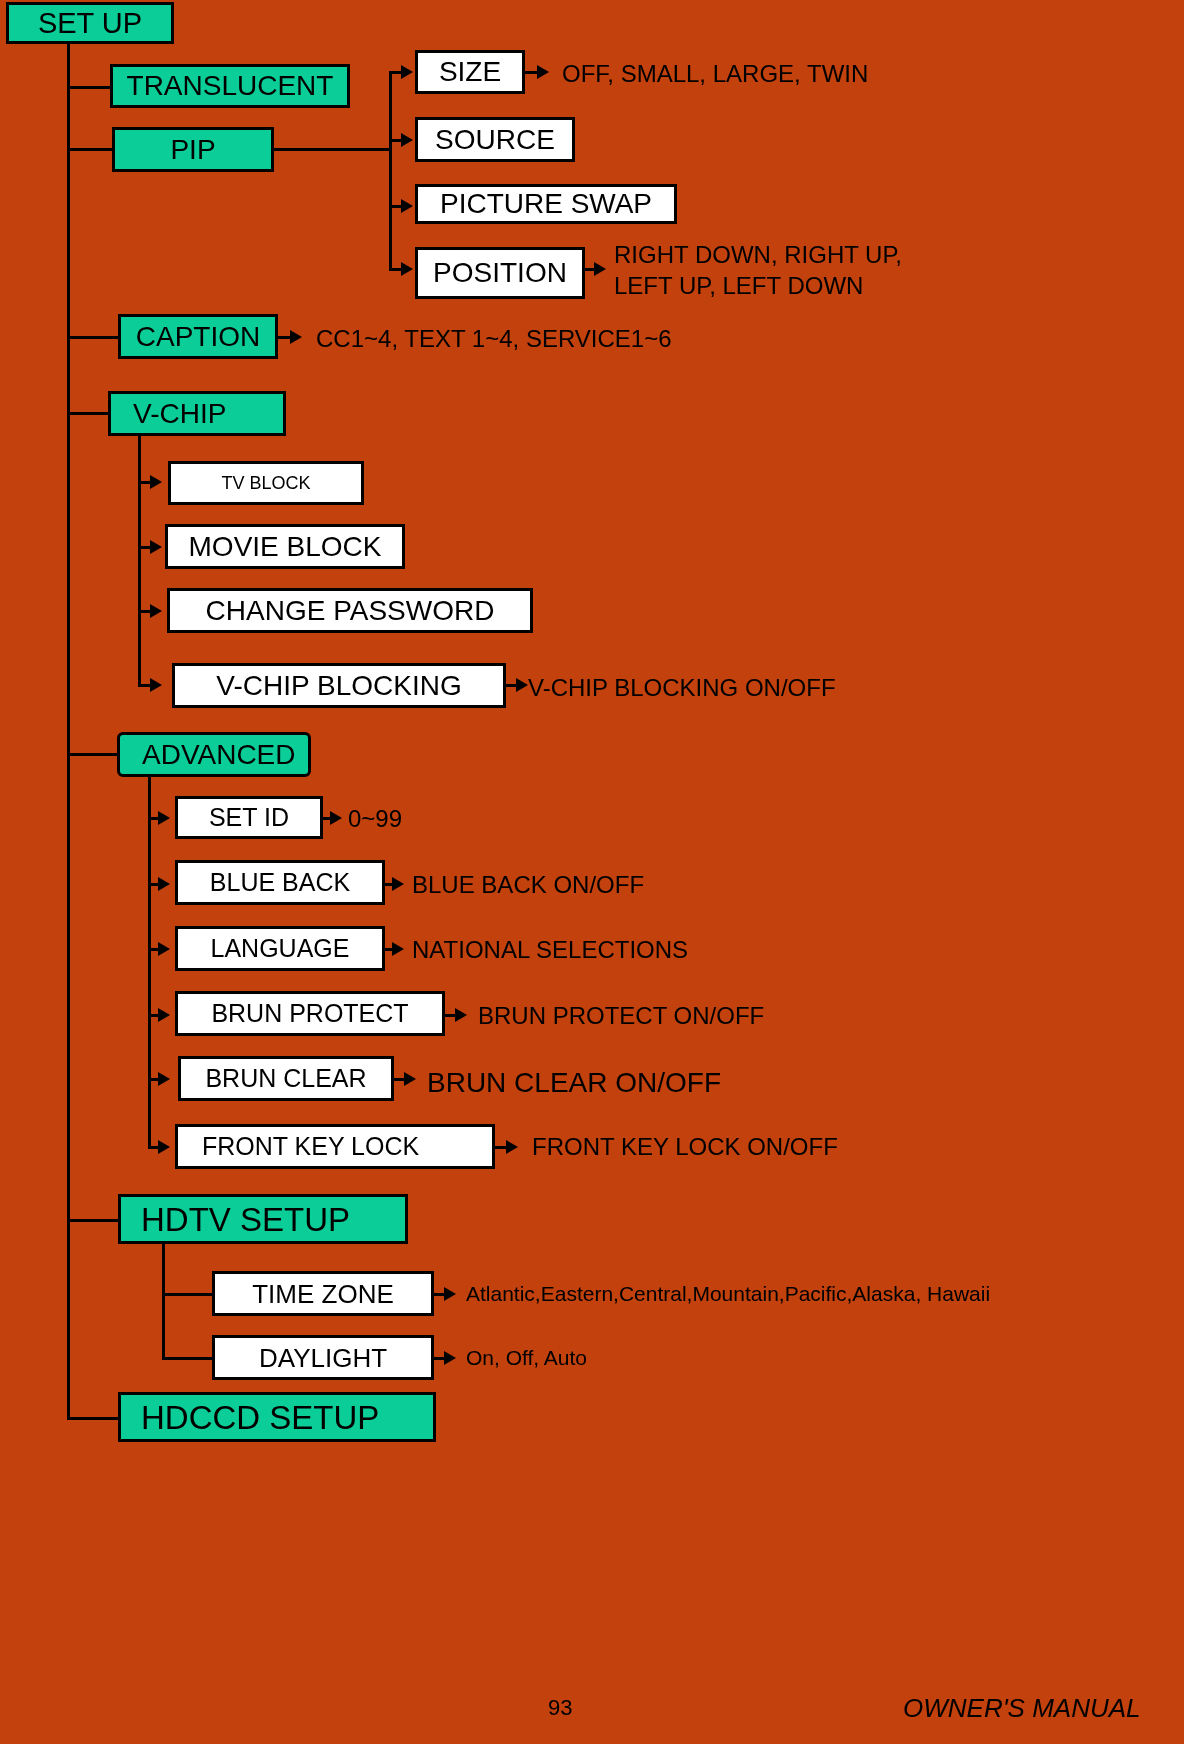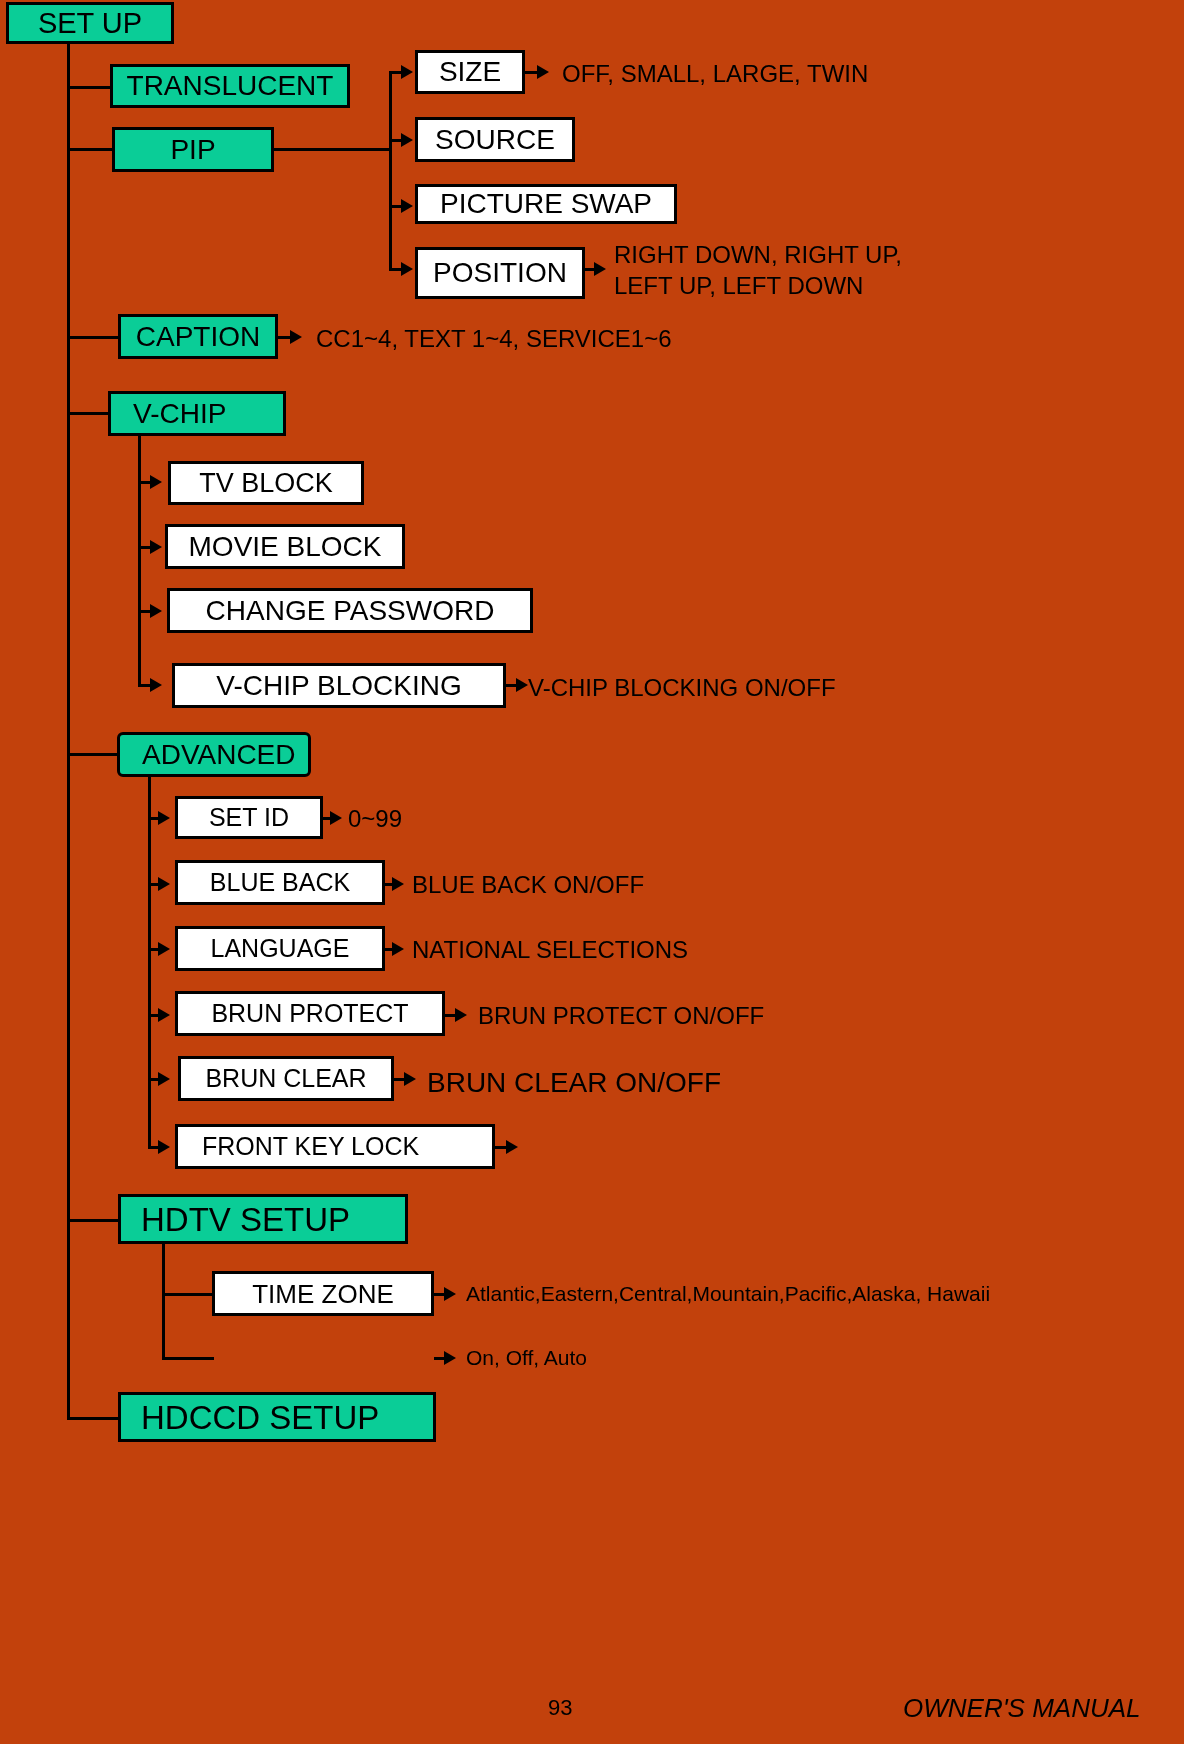--- a/index.html
+++ b/index.html
@@ -146,7 +146,7 @@
 
   <div class="h-line" style="left:138px; top:481px; width:16px;"></div>
   <div class="arrow" style="left:150px; top:475px;"></div>
-  <div class="node" style="left:168px; top:461px; width:196px; height:44px; font-size:27px;">
+  <div class="node" style="left:168px; top:461px; width:196px; height:44px; font-size:18px;">
     <span class="lbl">TV BLOCK</span>
   </div>
 

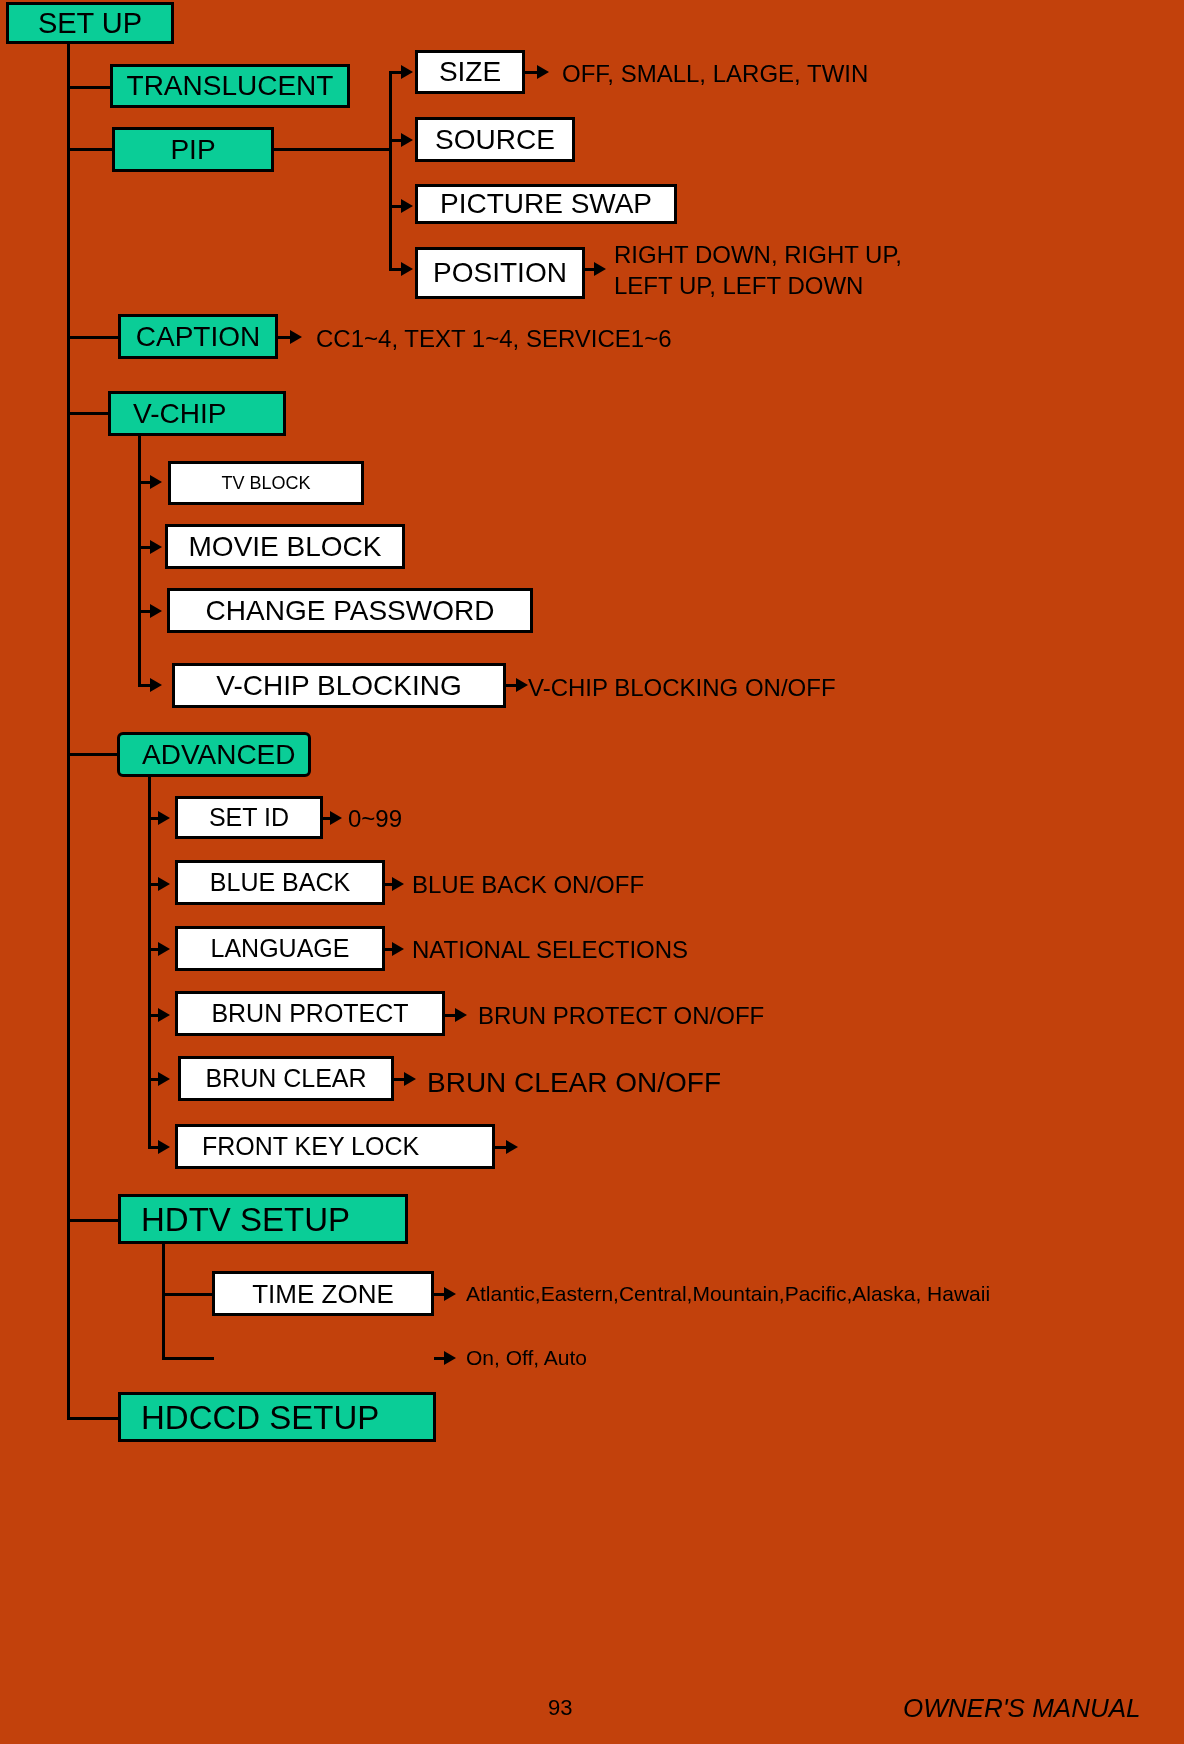--- a/index.html
+++ b/index.html
@@ -230,6 +230,7 @@
   </div>
   <div class="h-line" style="left:495px; top:1146px; width:14px;"></div>
   <div class="arrow" style="left:506px; top:1140px;"></div>
+  <div class="opt" style="left:532px; top:1133px; font-size:24px;">FRONT KEY LOCK ON/OFF</div>
 
   <div class="h-line" style="left:67px; top:1219px; width:55px;"></div>
   <div class="node green" style="left:118px; top:1194px; width:290px; height:50px; font-size:33px; justify-content:flex-start; padding-left:14px;">

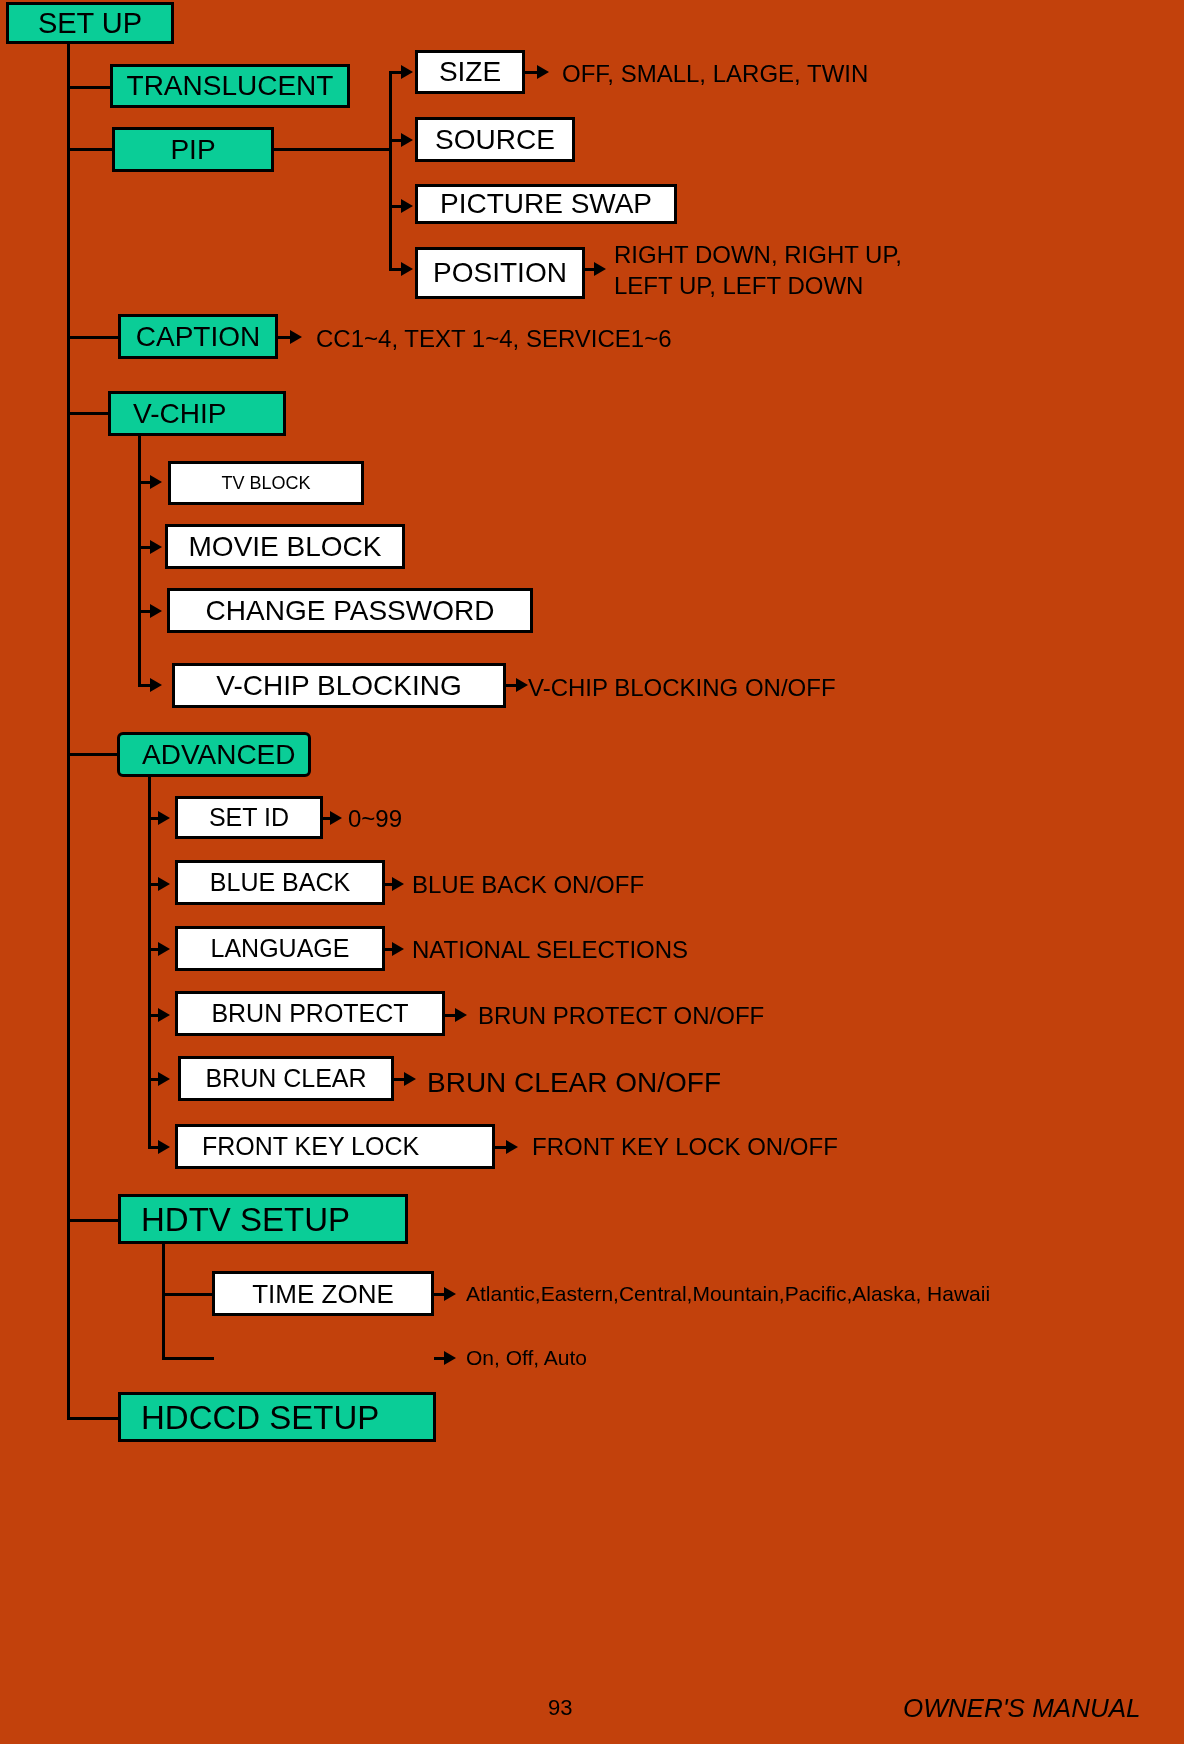--- a/index.html
+++ b/index.html
@@ -248,6 +248,9 @@
   <div class="opt" style="left:466px; top:1282px; font-size:21px;">Atlantic,Eastern,Central,Mountain,Pacific,Alaska, Hawaii</div>
 
   <div class="h-line" style="left:162px; top:1357px; width:52px;"></div>
+  <div class="node" style="left:212px; top:1335px; width:222px; height:45px; font-size:26px;">
+    <span class="lbl">DAYLIGHT</span>
+  </div>
   <div class="h-line" style="left:434px; top:1357px; width:12px;"></div>
   <div class="arrow" style="left:444px; top:1351px;"></div>
   <div class="opt" style="left:466px; top:1346px; font-size:21px;">On, Off, Auto</div>

